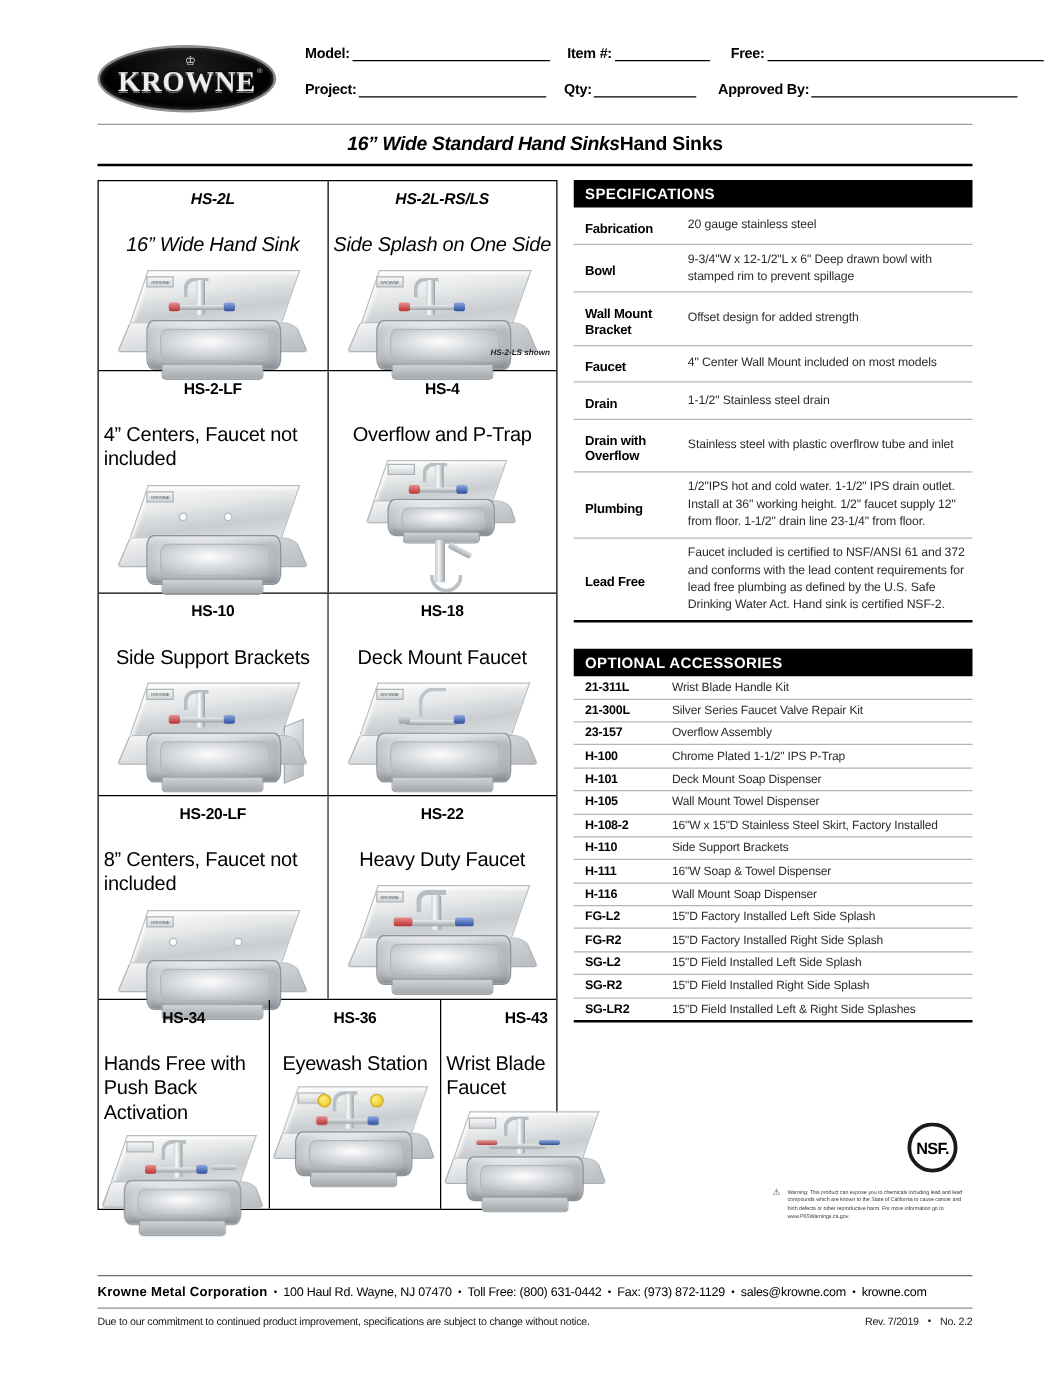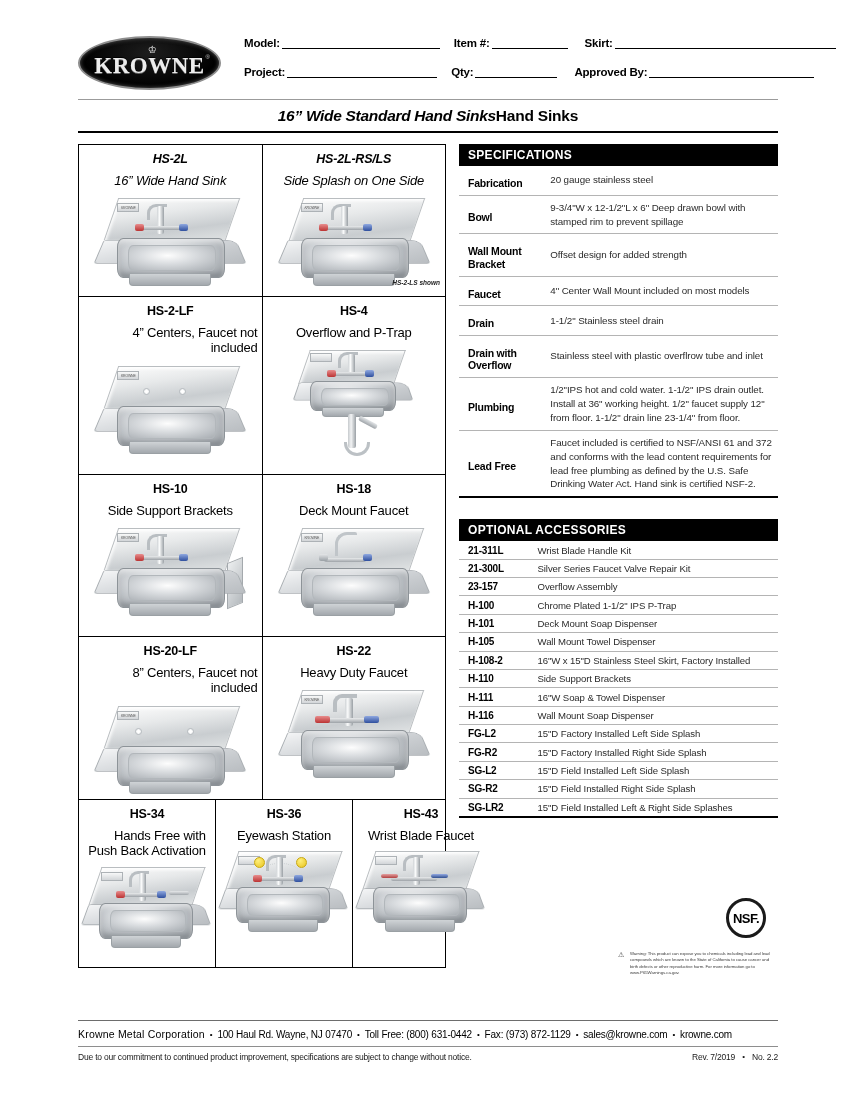--- a/index.html
+++ b/index.html
@@ -238,7 +238,7 @@
         </div>
         <div class="gap-b"></div>
         <div class="fld">
-          <span class="fld-label">Skirt:</span>
+          <span class="fld-label">Free:</span>
           <span class="fld-line w-date"></span>
         </div>
       </div>

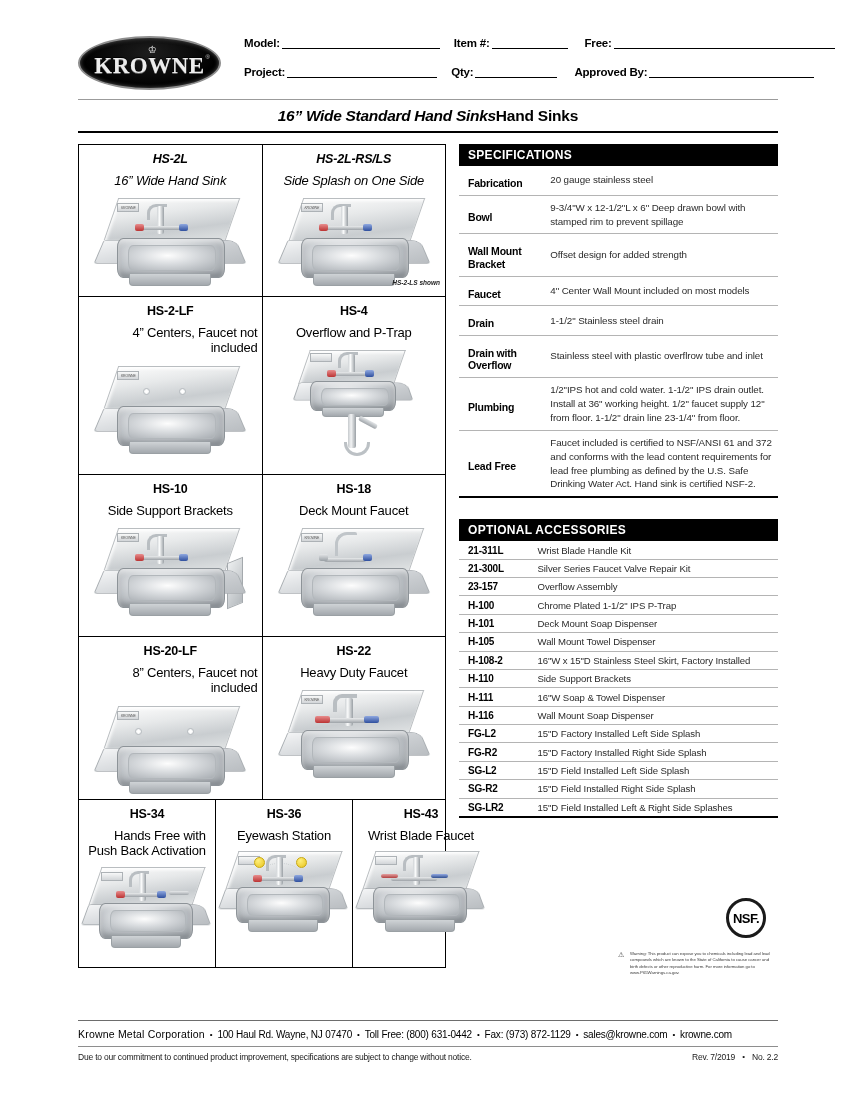--- a/index.html
+++ b/index.html
@@ -66,7 +66,7 @@
           display: flex; flex-direction: column; align-items: center; }
   .cell:last-child { border-right: none; }
   .cell-model { font-size: 12.5px; font-weight: bold; letter-spacing: -.2px; line-height: 1.25; text-align: center; }
-  .cell-desc { font-size: 13px; line-height: 1.22; text-align: right; margin-top: 5px; letter-spacing: -.2px;}
+  .cell-desc { font-size: 16px; line-height: 1.22; text-align: left; margin-top: 19px; letter-spacing: -.2px;}
   .cell-note { position: absolute; right: 5px; bottom: 10px; font-size: 6.5px; font-weight: bold;
                text-align: center; line-height: 1.15; color: #222; }
   .row-h1 { height: 152px; font-style: italic; } .row-h2 { height: 178px; }

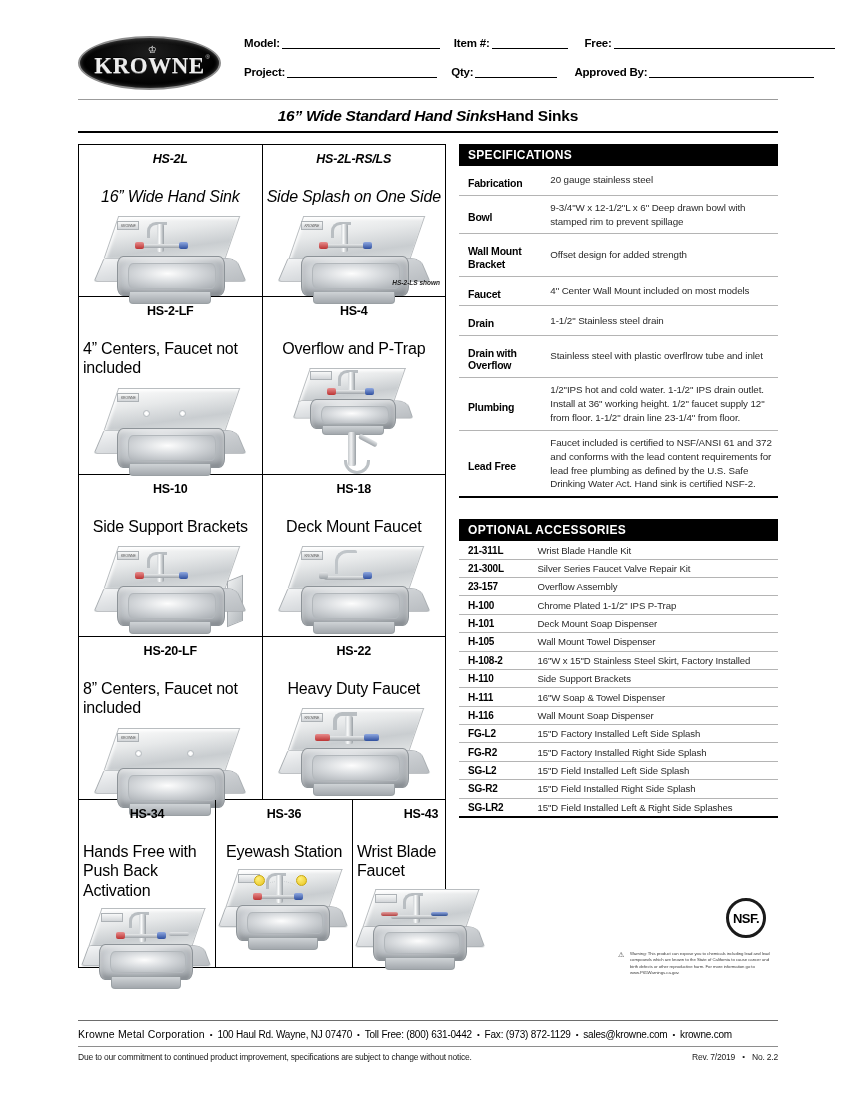--- a/index.html
+++ b/index.html
@@ -204,7 +204,7 @@
   .footer { position: absolute; left: 78px; right: 72px; bottom: 38px; }
   .foot-rule-top { border-top: 1.8px solid #6d6d6d; }
   .foot-main { display: flex; align-items: baseline; font-size: 10px; padding: 7px 0 6px; letter-spacing: -.2px;}
-  .foot-co { font-weight: normal; font-size: 10.5px; letter-spacing: .2px; }
+  .foot-co { font-weight: bold; font-size: 10.5px; letter-spacing: .2px; }
   .foot-sep { padding: 0 5px; font-size: 8px; position: relative; top: -1px; }
   .foot-rule-mid { border-top: 1.4px solid #8e8e8e; }
   .foot-bottom { display: flex; justify-content: space-between; align-items: baseline;

